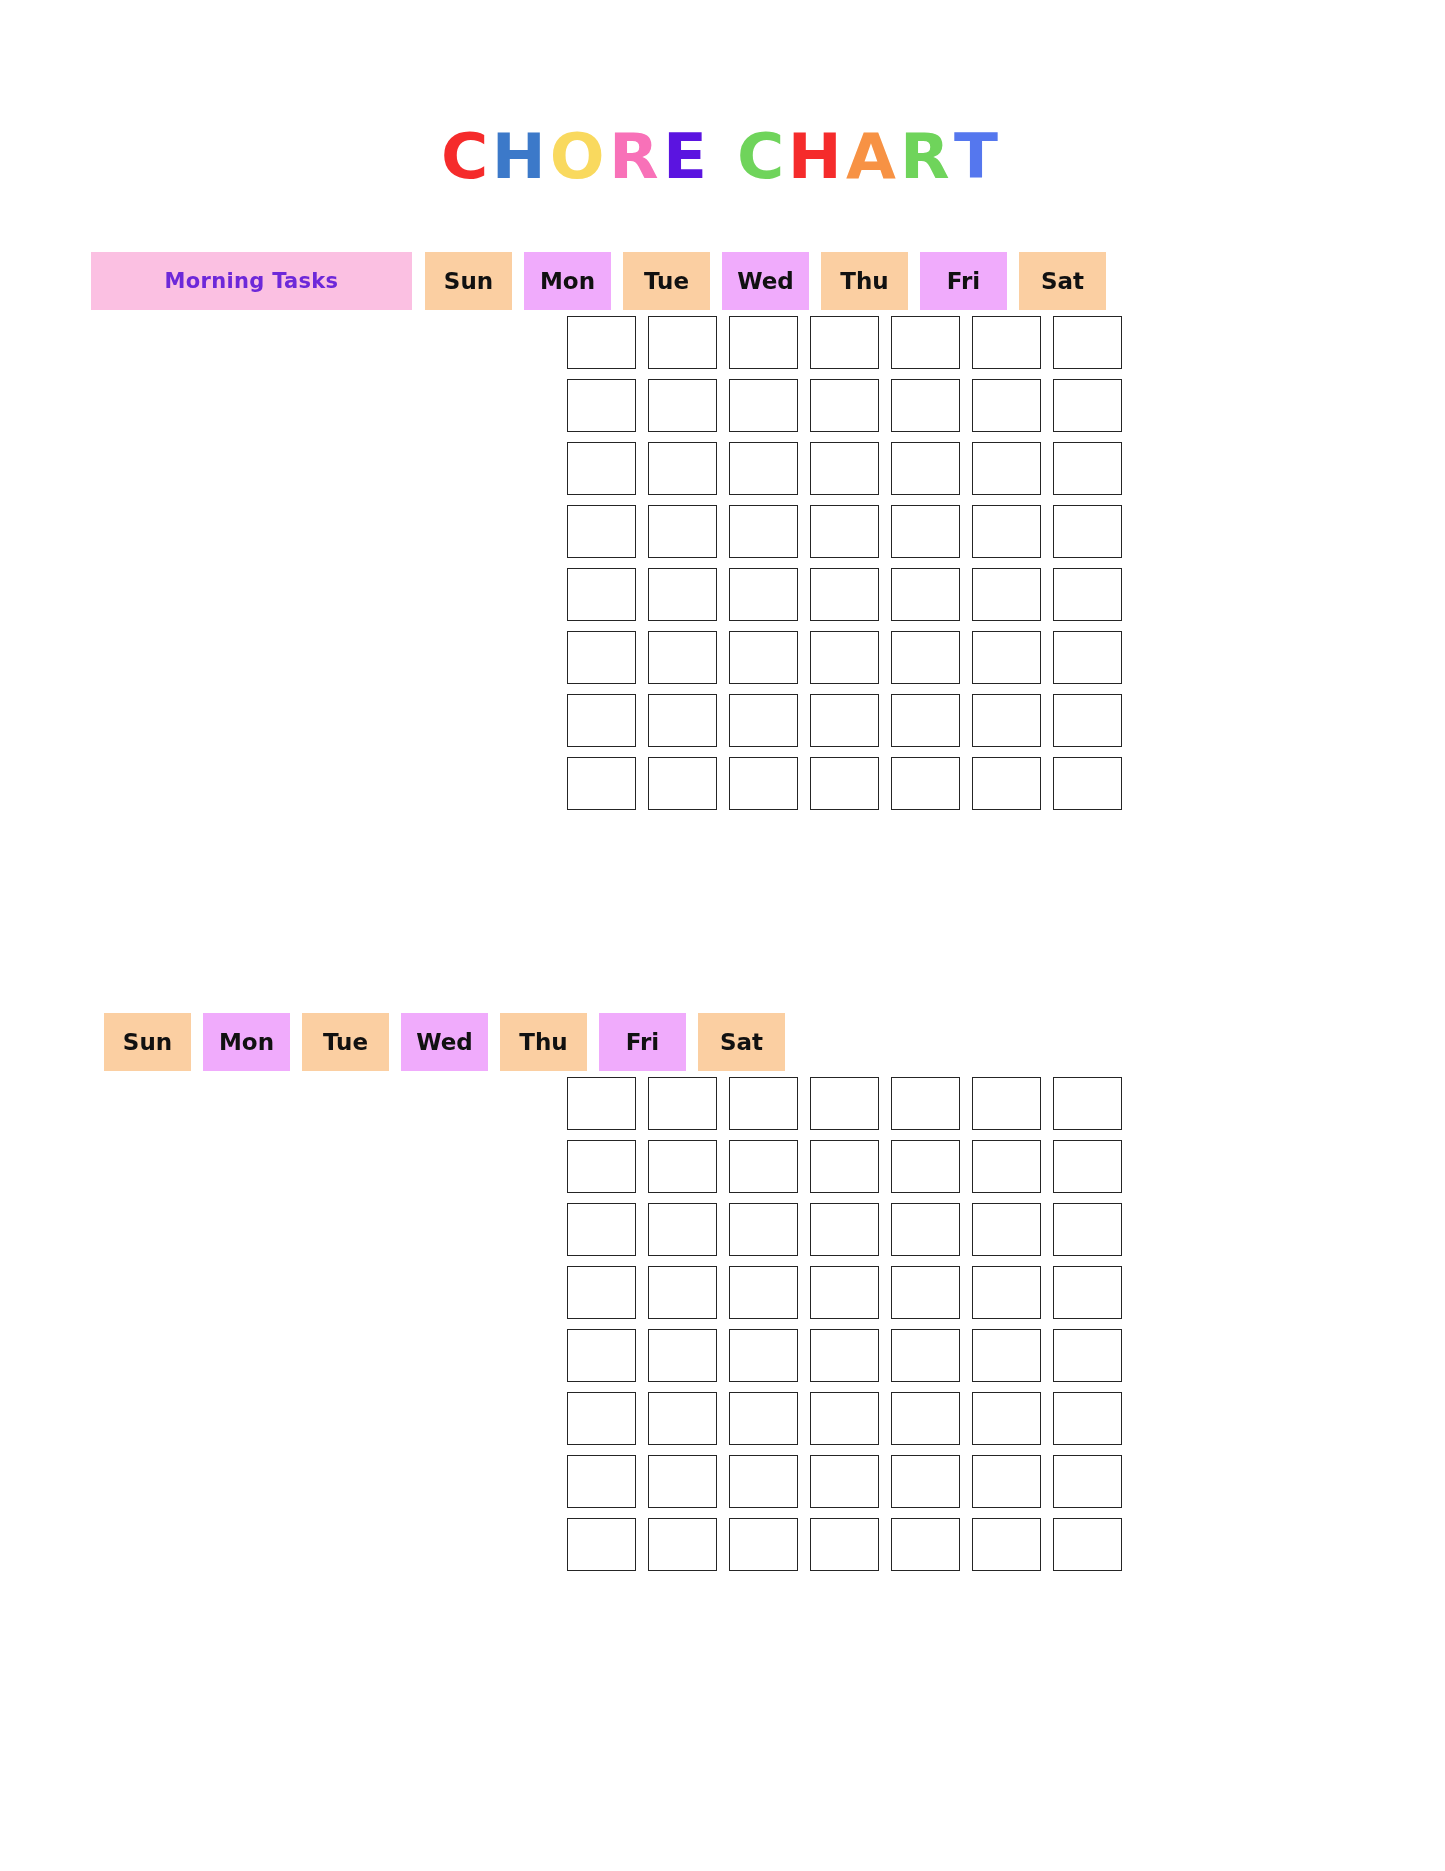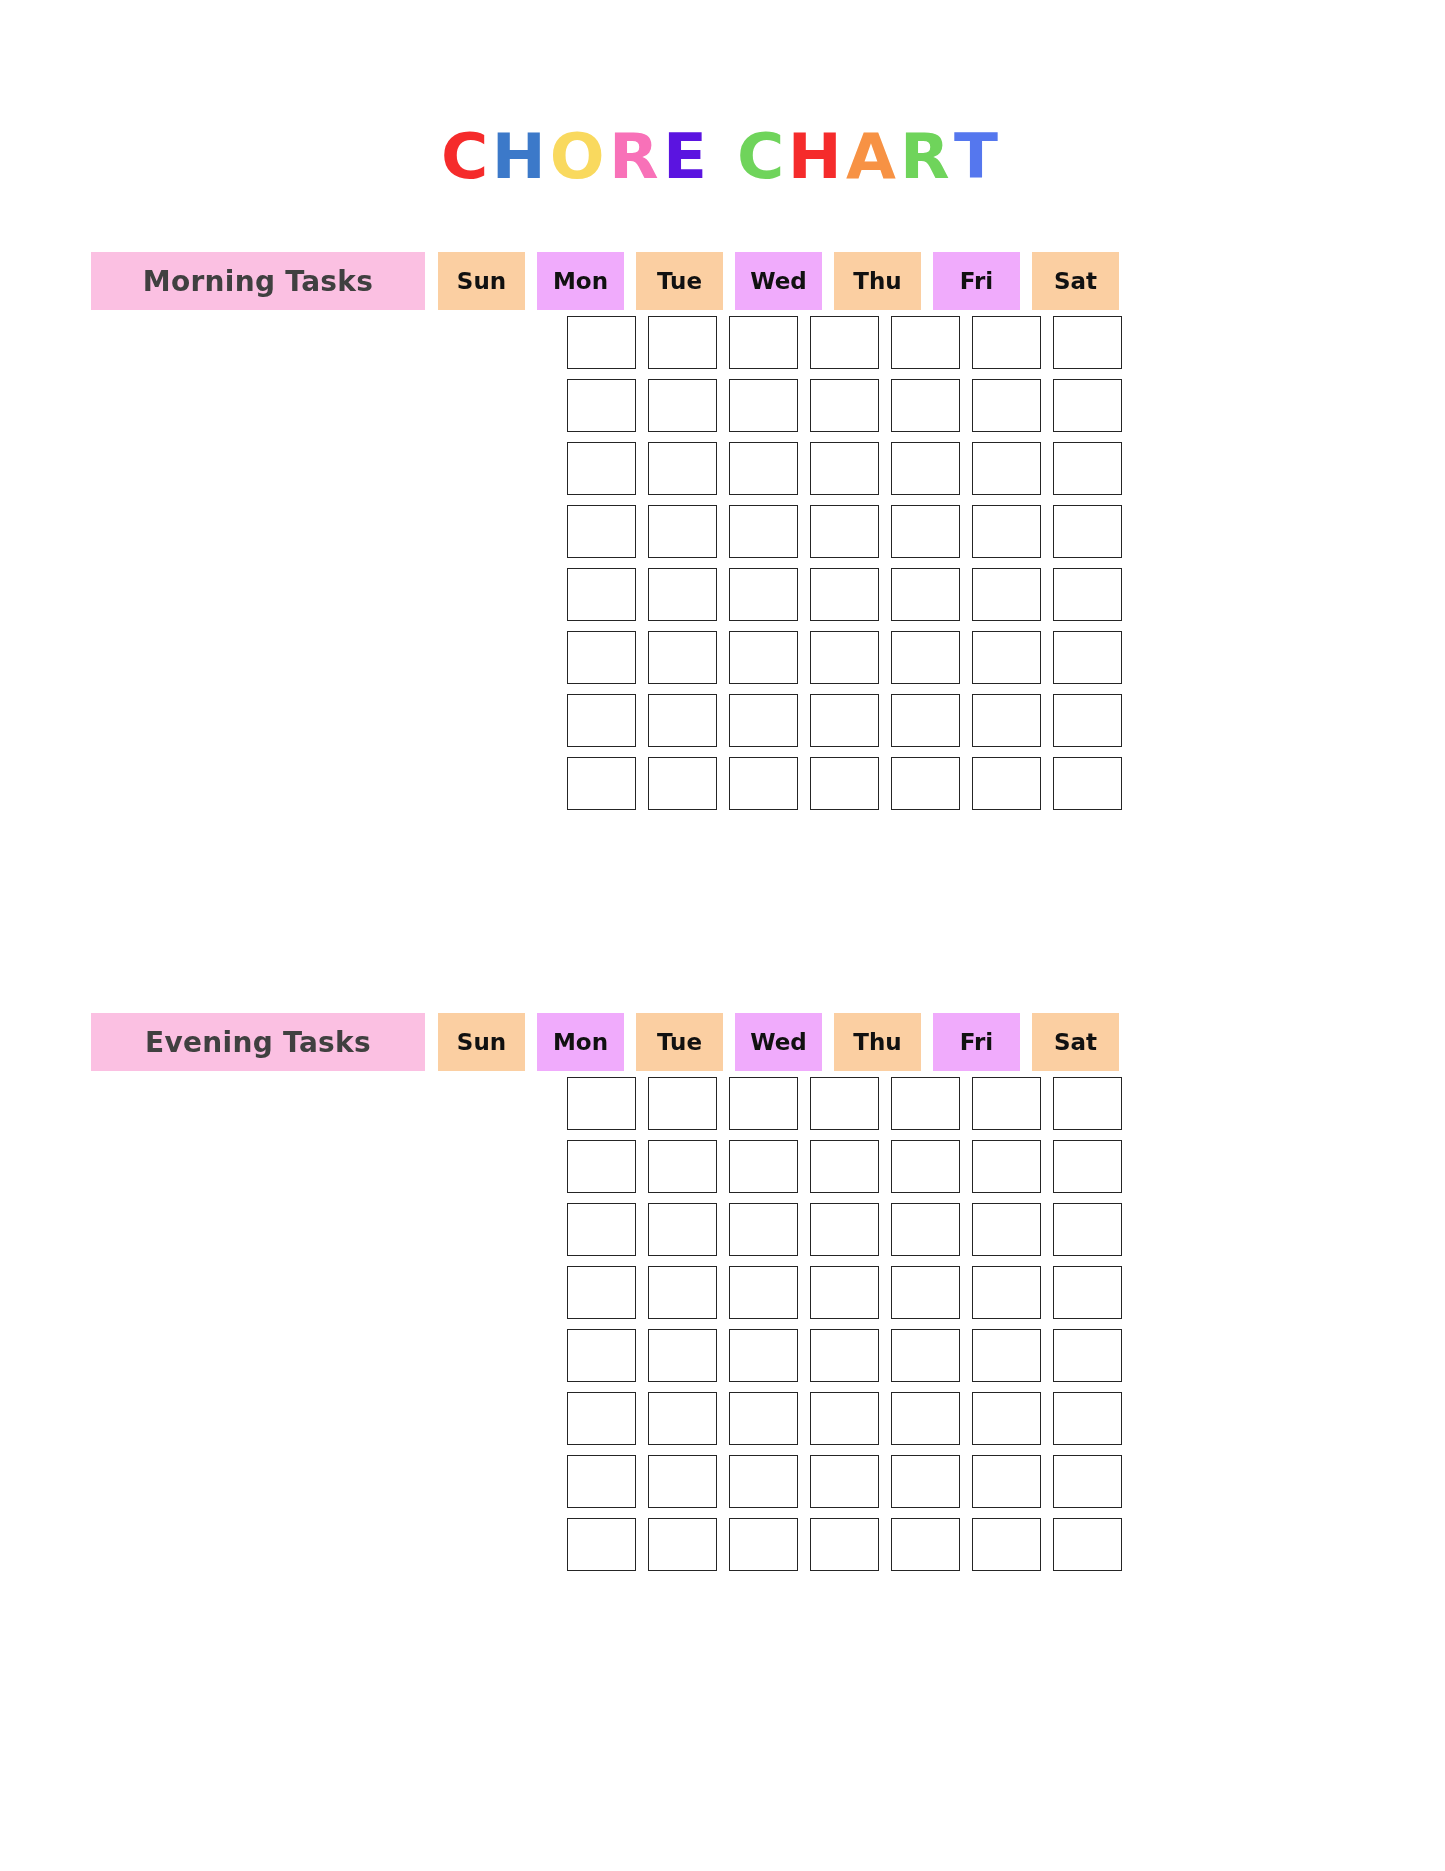--- a/index.html
+++ b/index.html
@@ -69,8 +69,8 @@
     justify-content: center;
     font-family: "DejaVu Sans", sans-serif;
     font-weight: bold;
-    font-size: 28px;
-    color: #404040;
+    font-size: 21px;
+    color: #6d28d9;
     letter-spacing: 0.3px;
     box-sizing: border-box;
   }

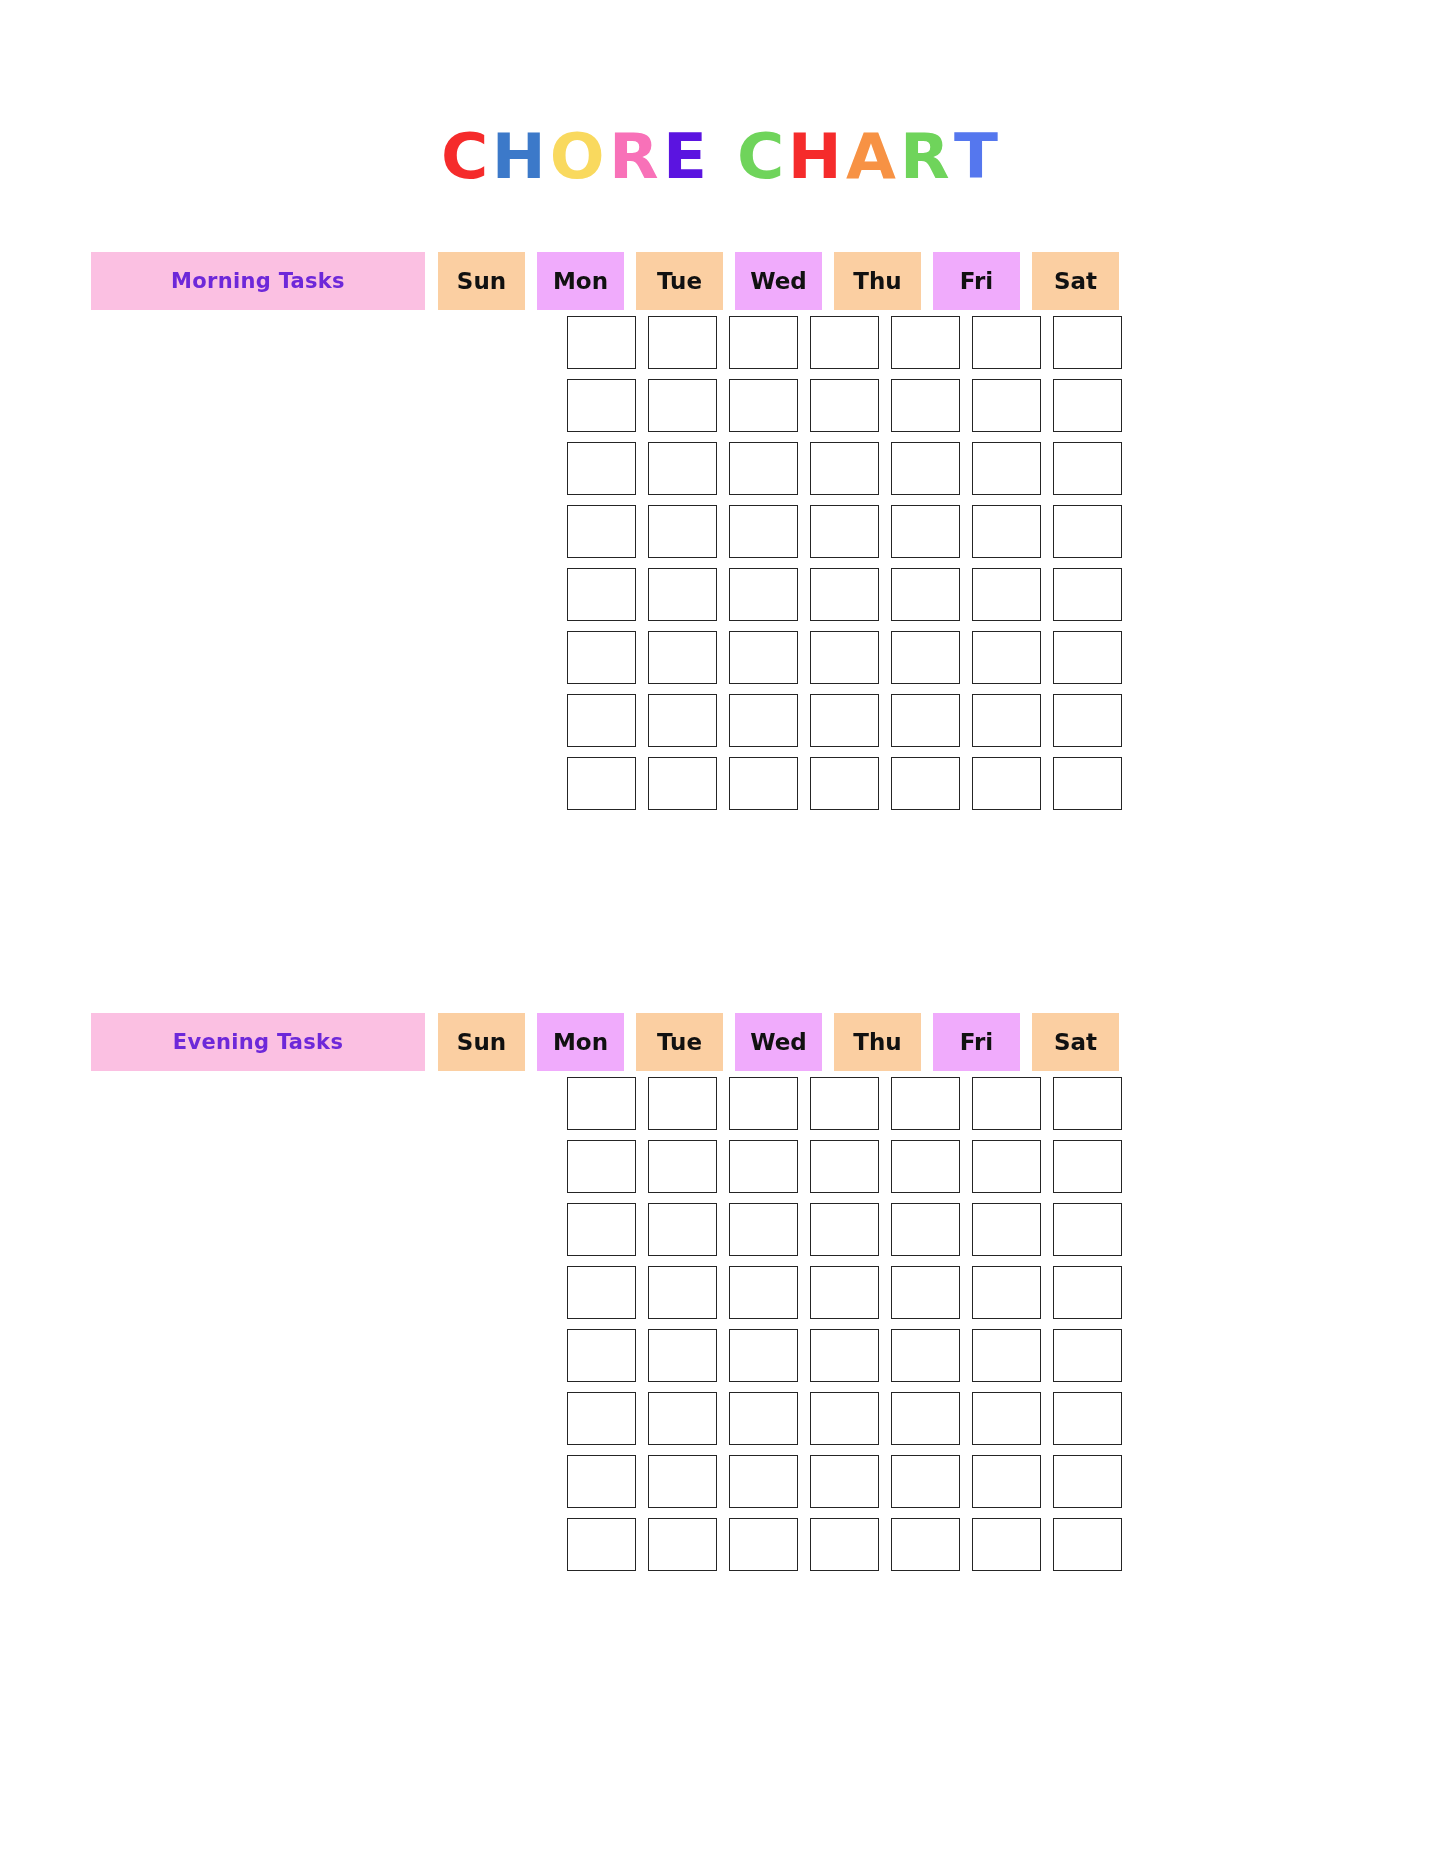--- a/index.html
+++ b/index.html
@@ -92,7 +92,7 @@
     color: #111111;
     box-sizing: border-box;
   }
-  .day-cell:last-child { margin-right: 2px; }
+  .day-cell:last-child { margin-right: 15px; }
   .day-peach { background: #FBCFA2; }
   .day-pink  { background: #f0abfc; }
 

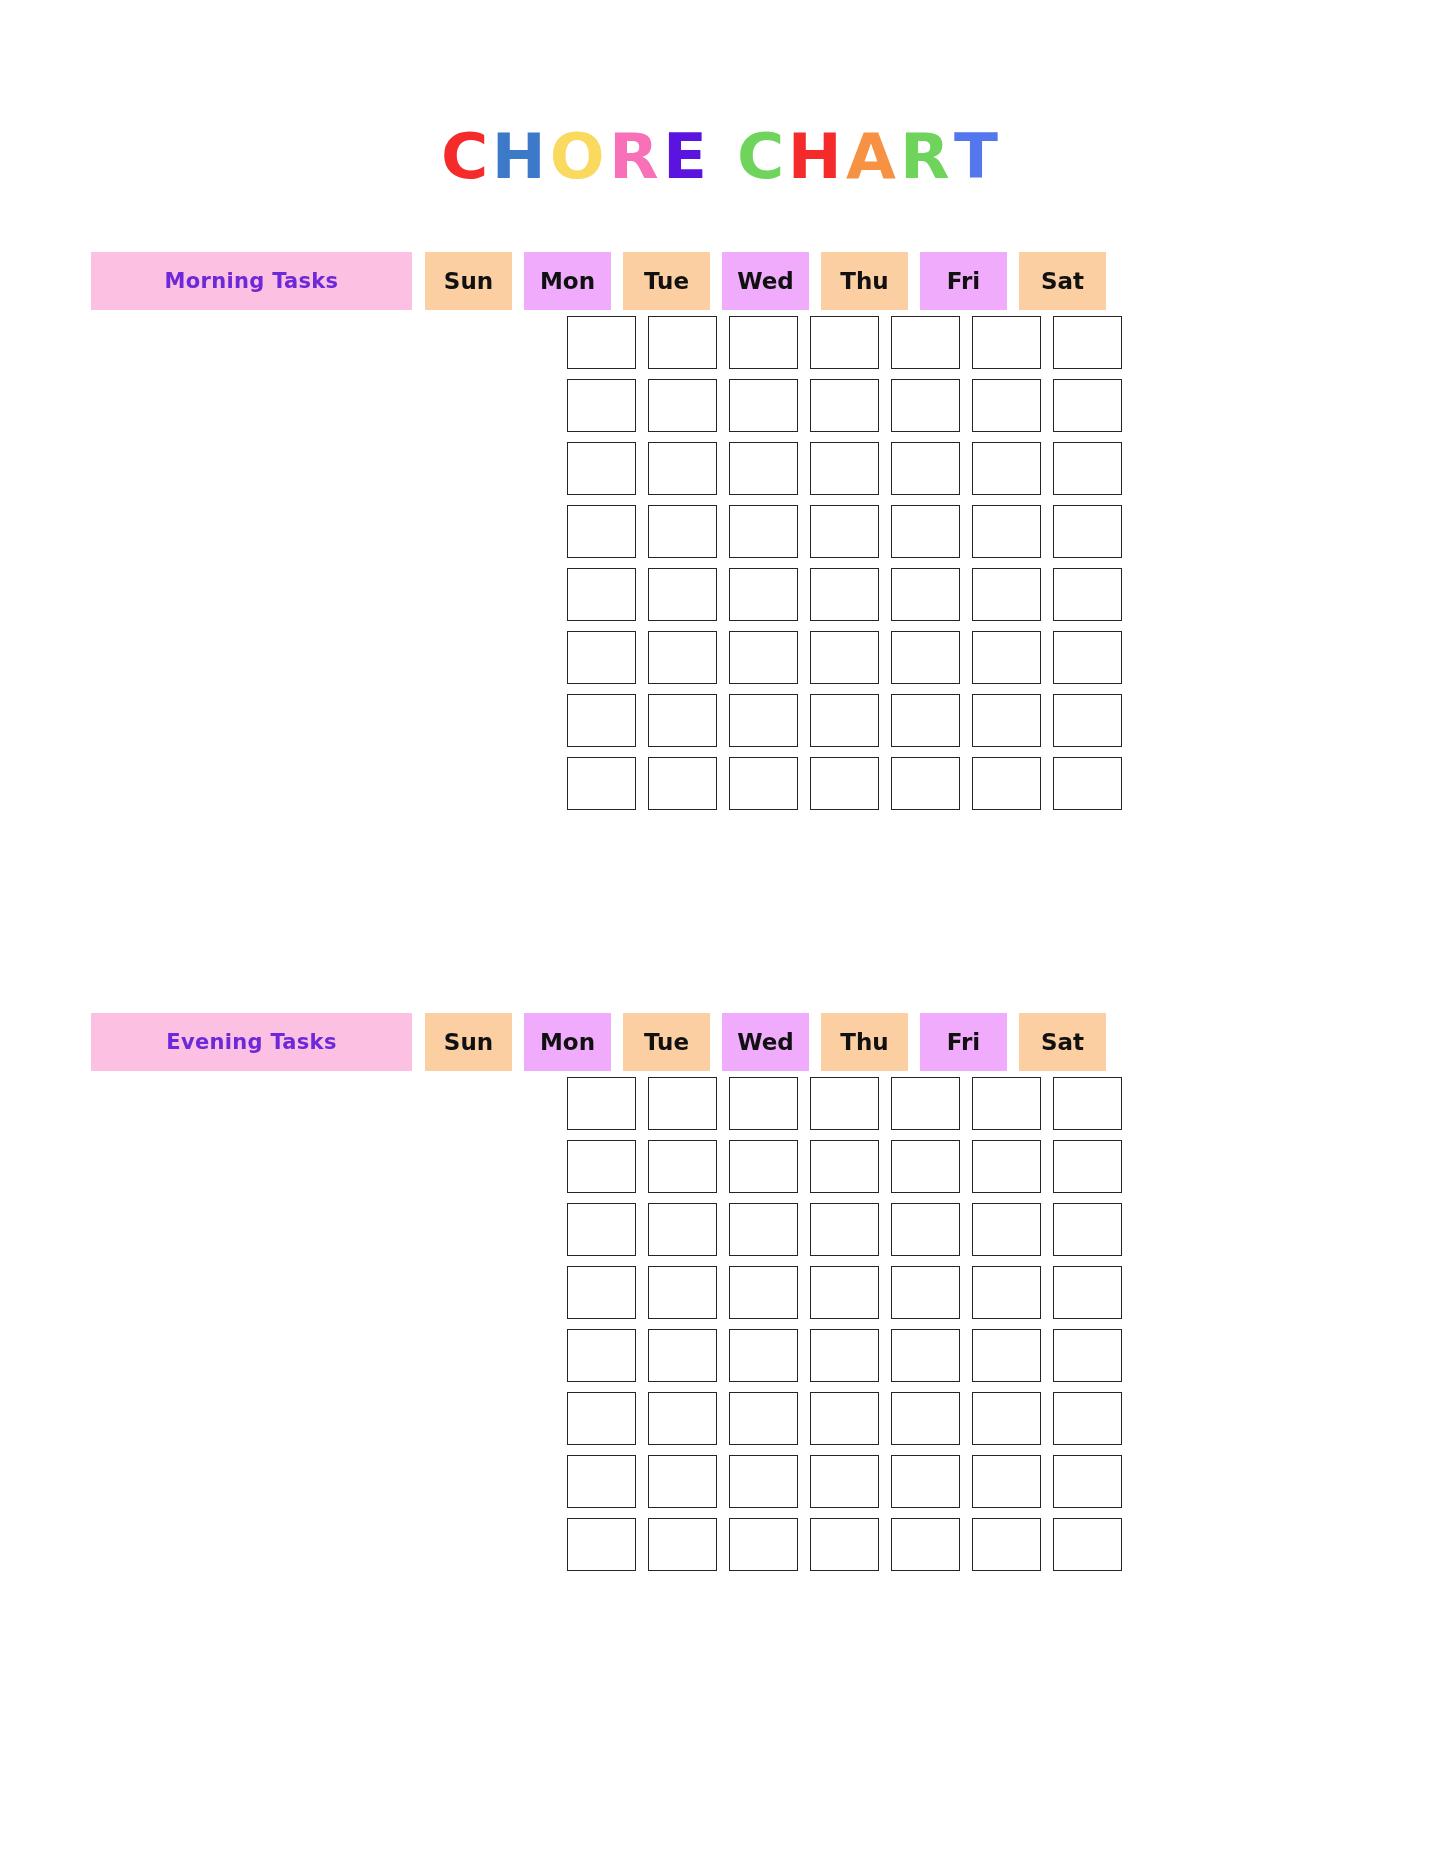--- a/index.html
+++ b/index.html
@@ -215,7 +215,6 @@
 
   <div class="section" id="section-evening">
     <div class="section-header-row">
-      <div class="task-label">Evening Tasks</div>
       <div class="day-headers" id="days-evening">
           <div class="day-cell day-peach">Sun</div>
           <div class="day-cell day-pink">Mon</div>

